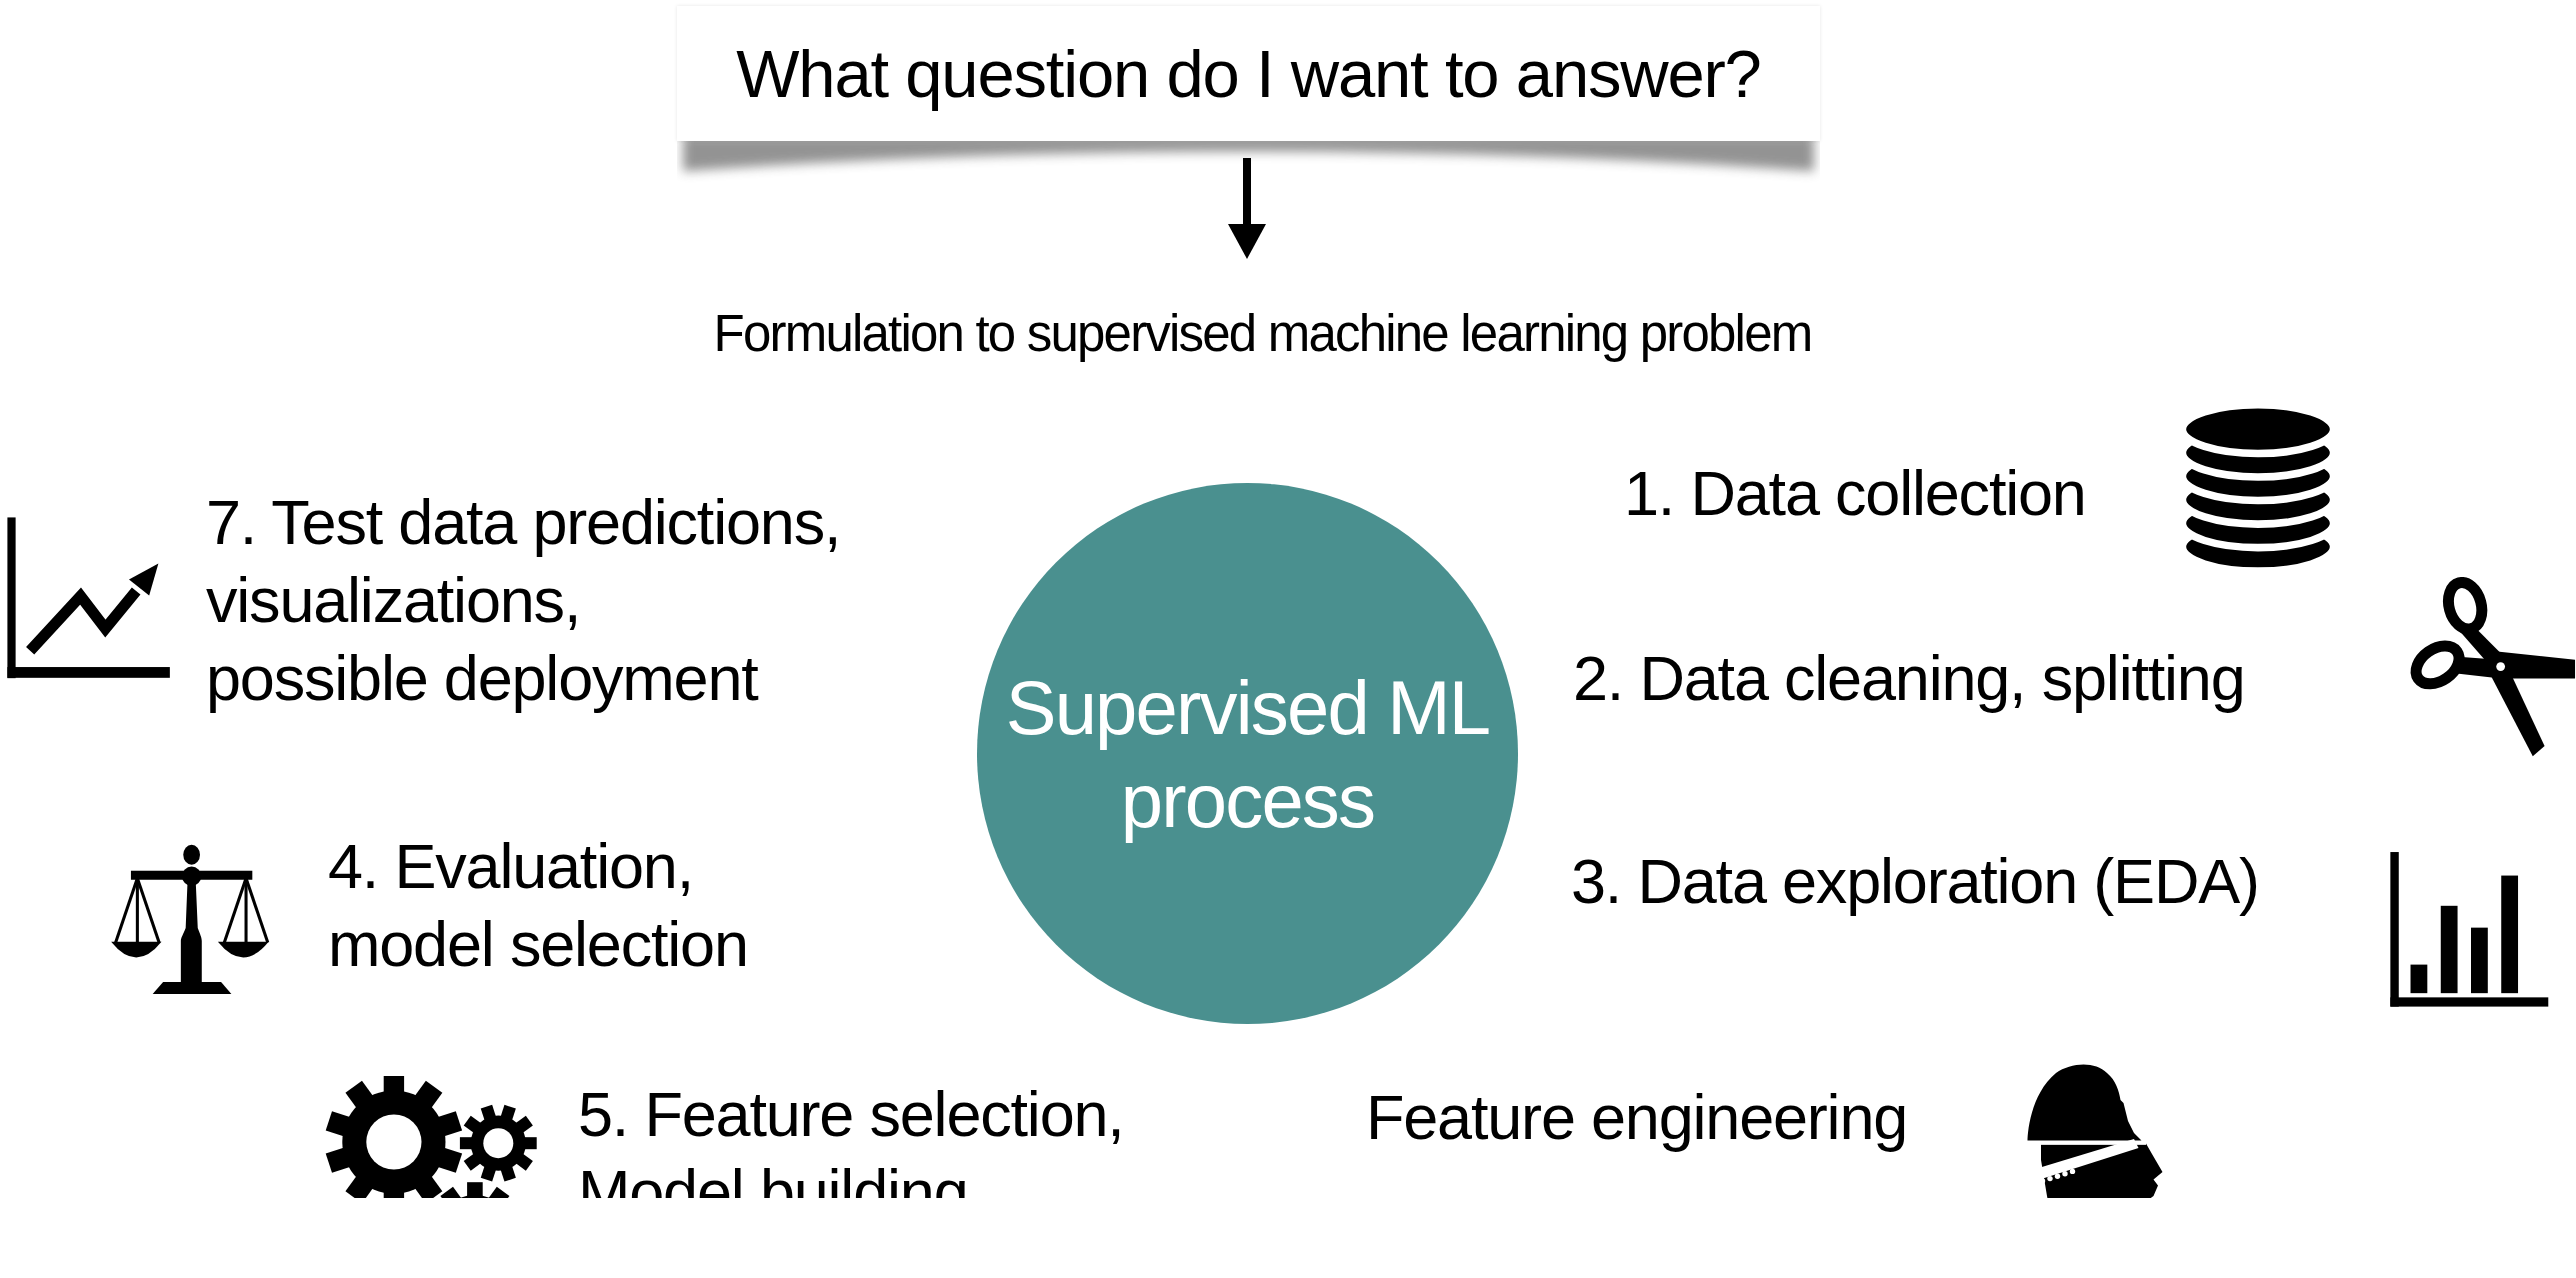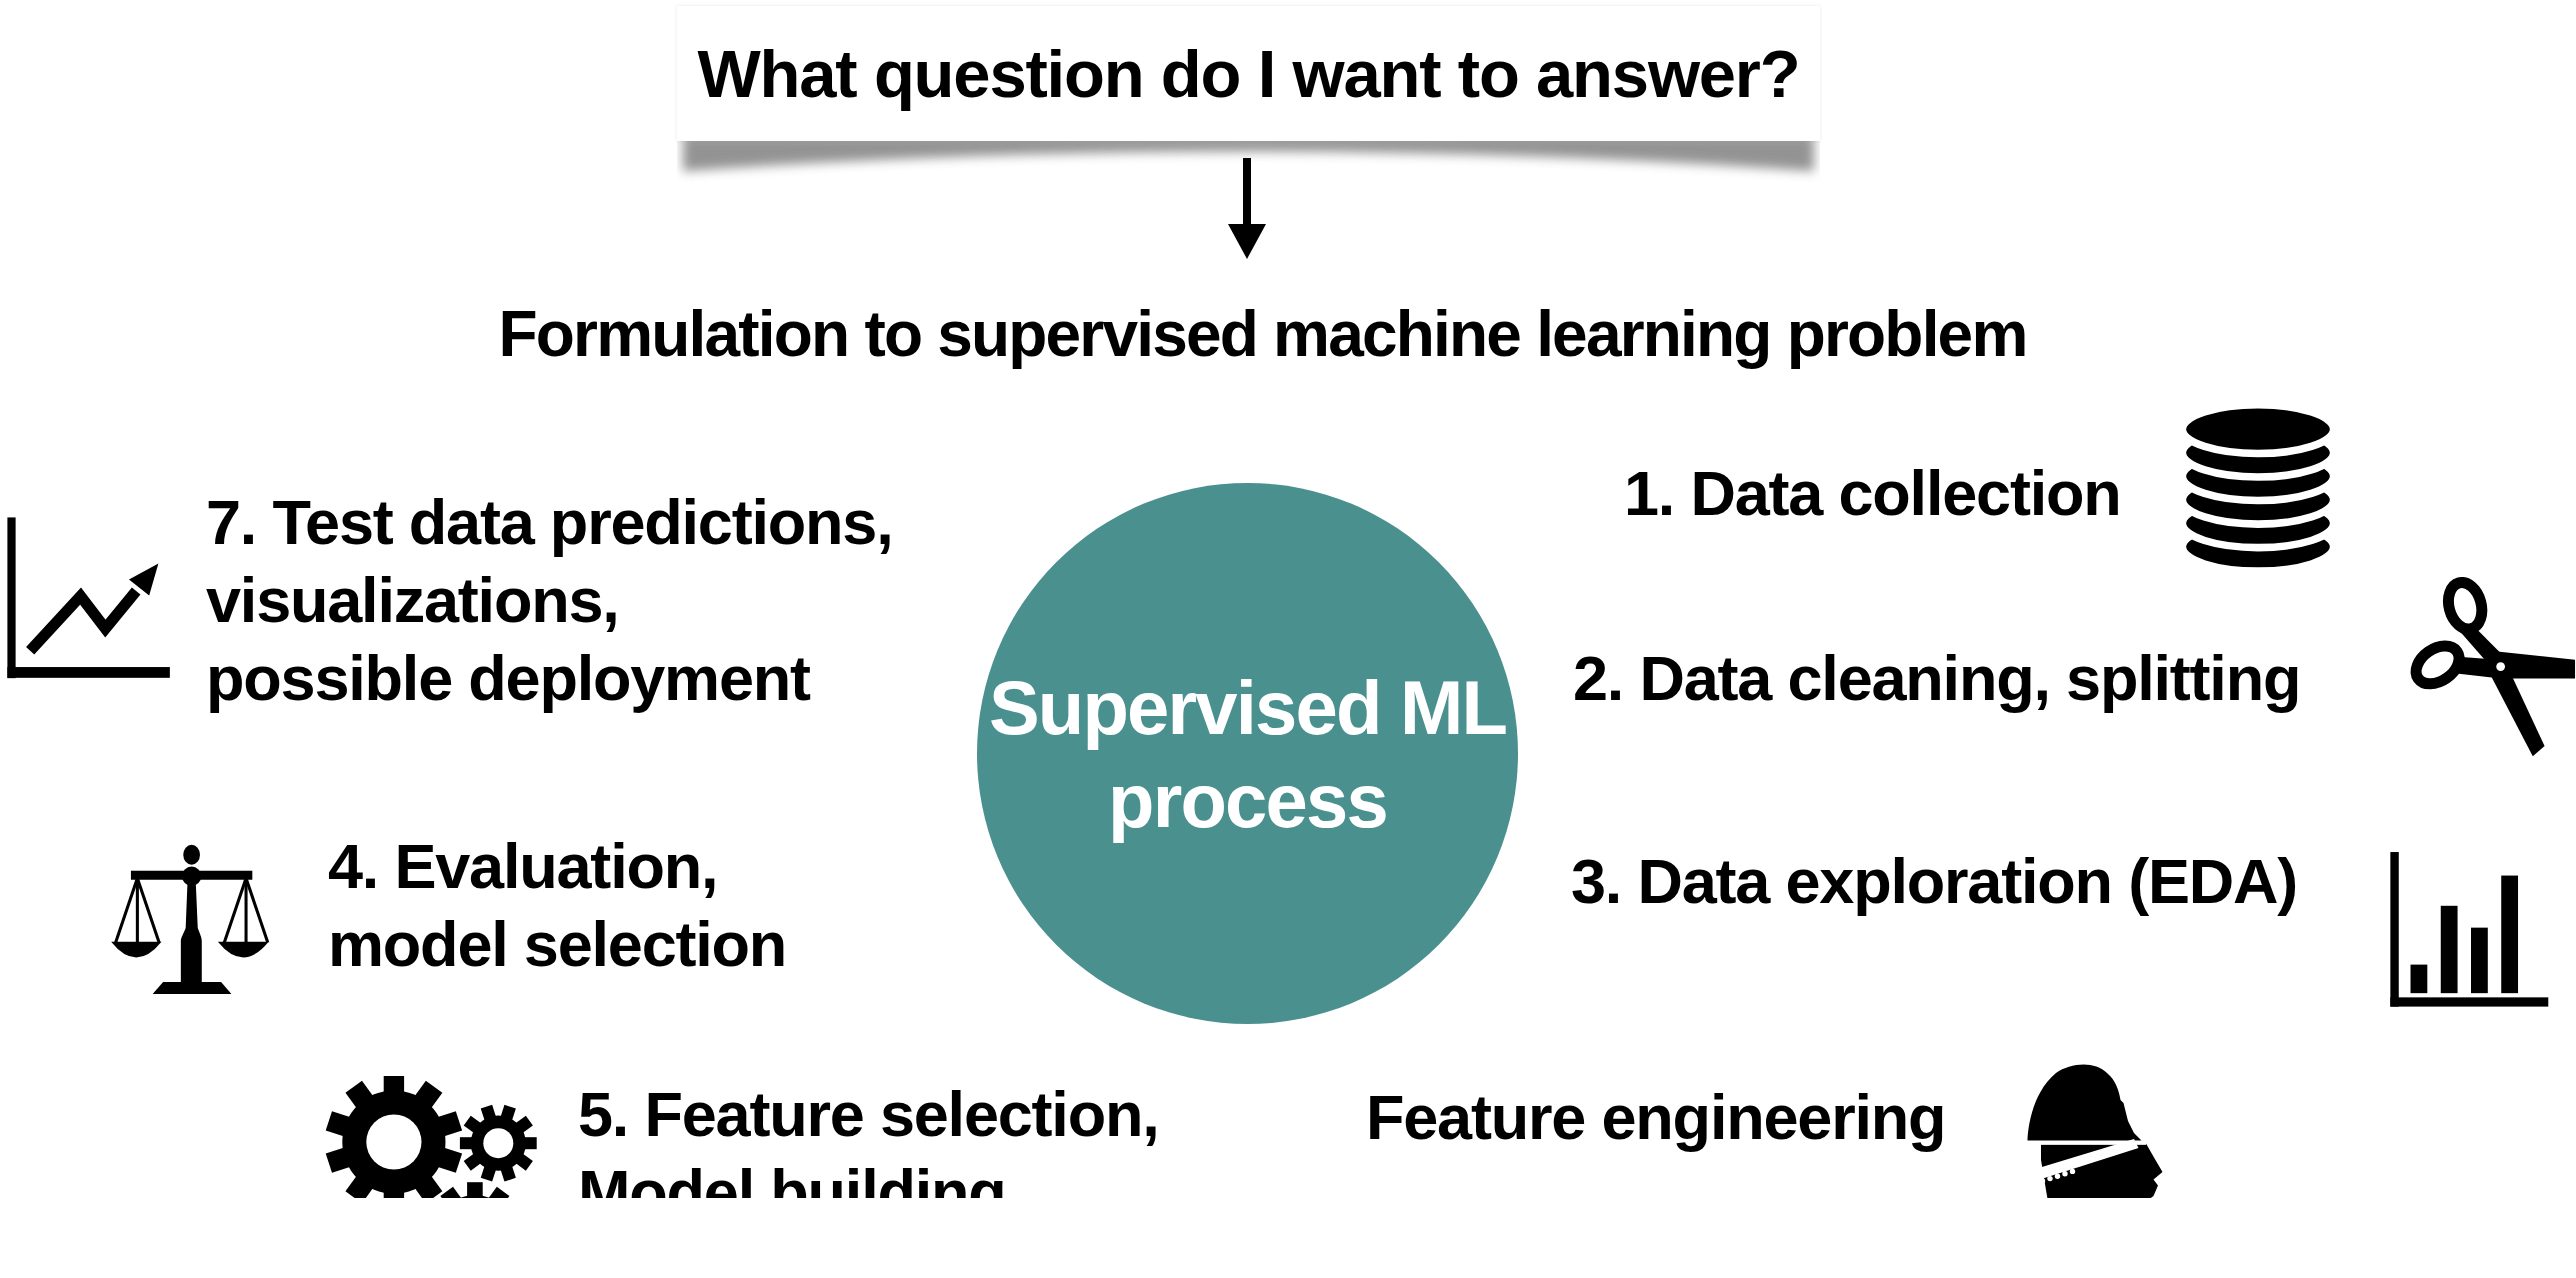--- a/index.html
+++ b/index.html
@@ -5,7 +5,7 @@
   html,body{margin:0;padding:0;background:#ffffff;}
   #canvas{
     position:relative;width:2576px;height:1198px;background:#ffffff;overflow:hidden;
-    font-family:"Liberation Sans","DejaVu Sans",sans-serif;color:#000;font-weight:bold;
+    font-family:"Liberation Sans","DejaVu Sans",sans-serif;color:#000;
   }
   
   .qbox{

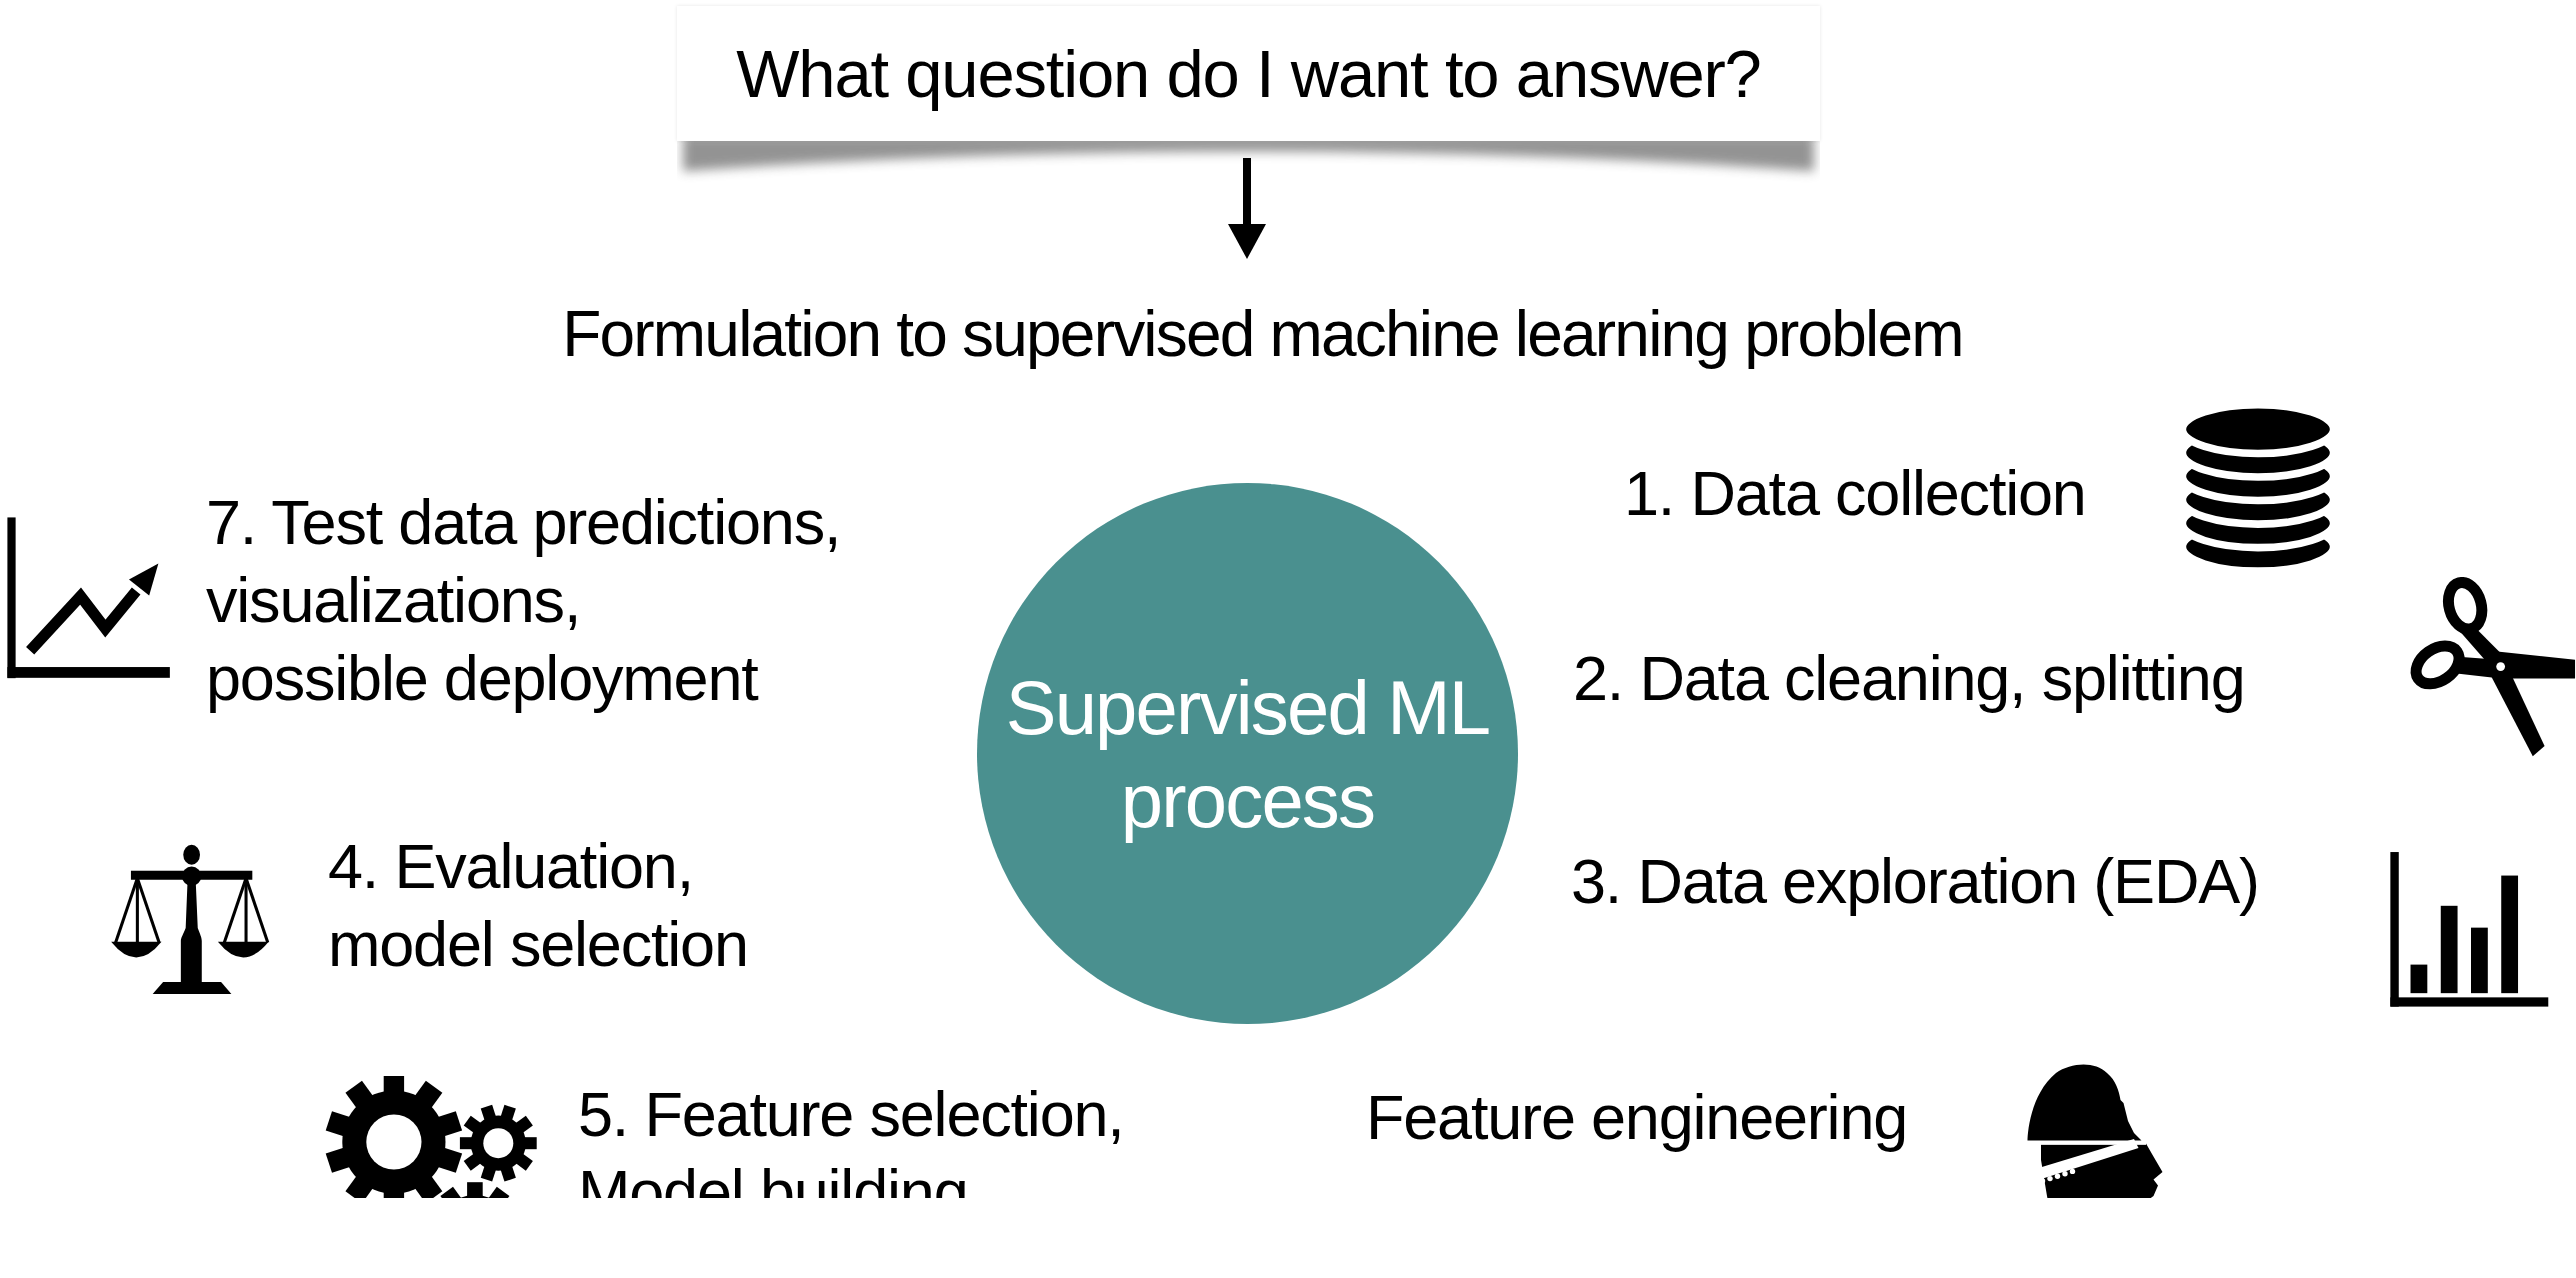--- a/index.html
+++ b/index.html
@@ -23,7 +23,7 @@
   
   .subtitle{
     position:absolute;left:0;top:295px;width:2525px;text-align:center;
-    font-size:64px;letter-spacing:-1.8px;line-height:78px;white-space:nowrap;
+    font-size:51px;letter-spacing:-1.8px;line-height:78px;white-space:nowrap;
   }
   
   .circle{

